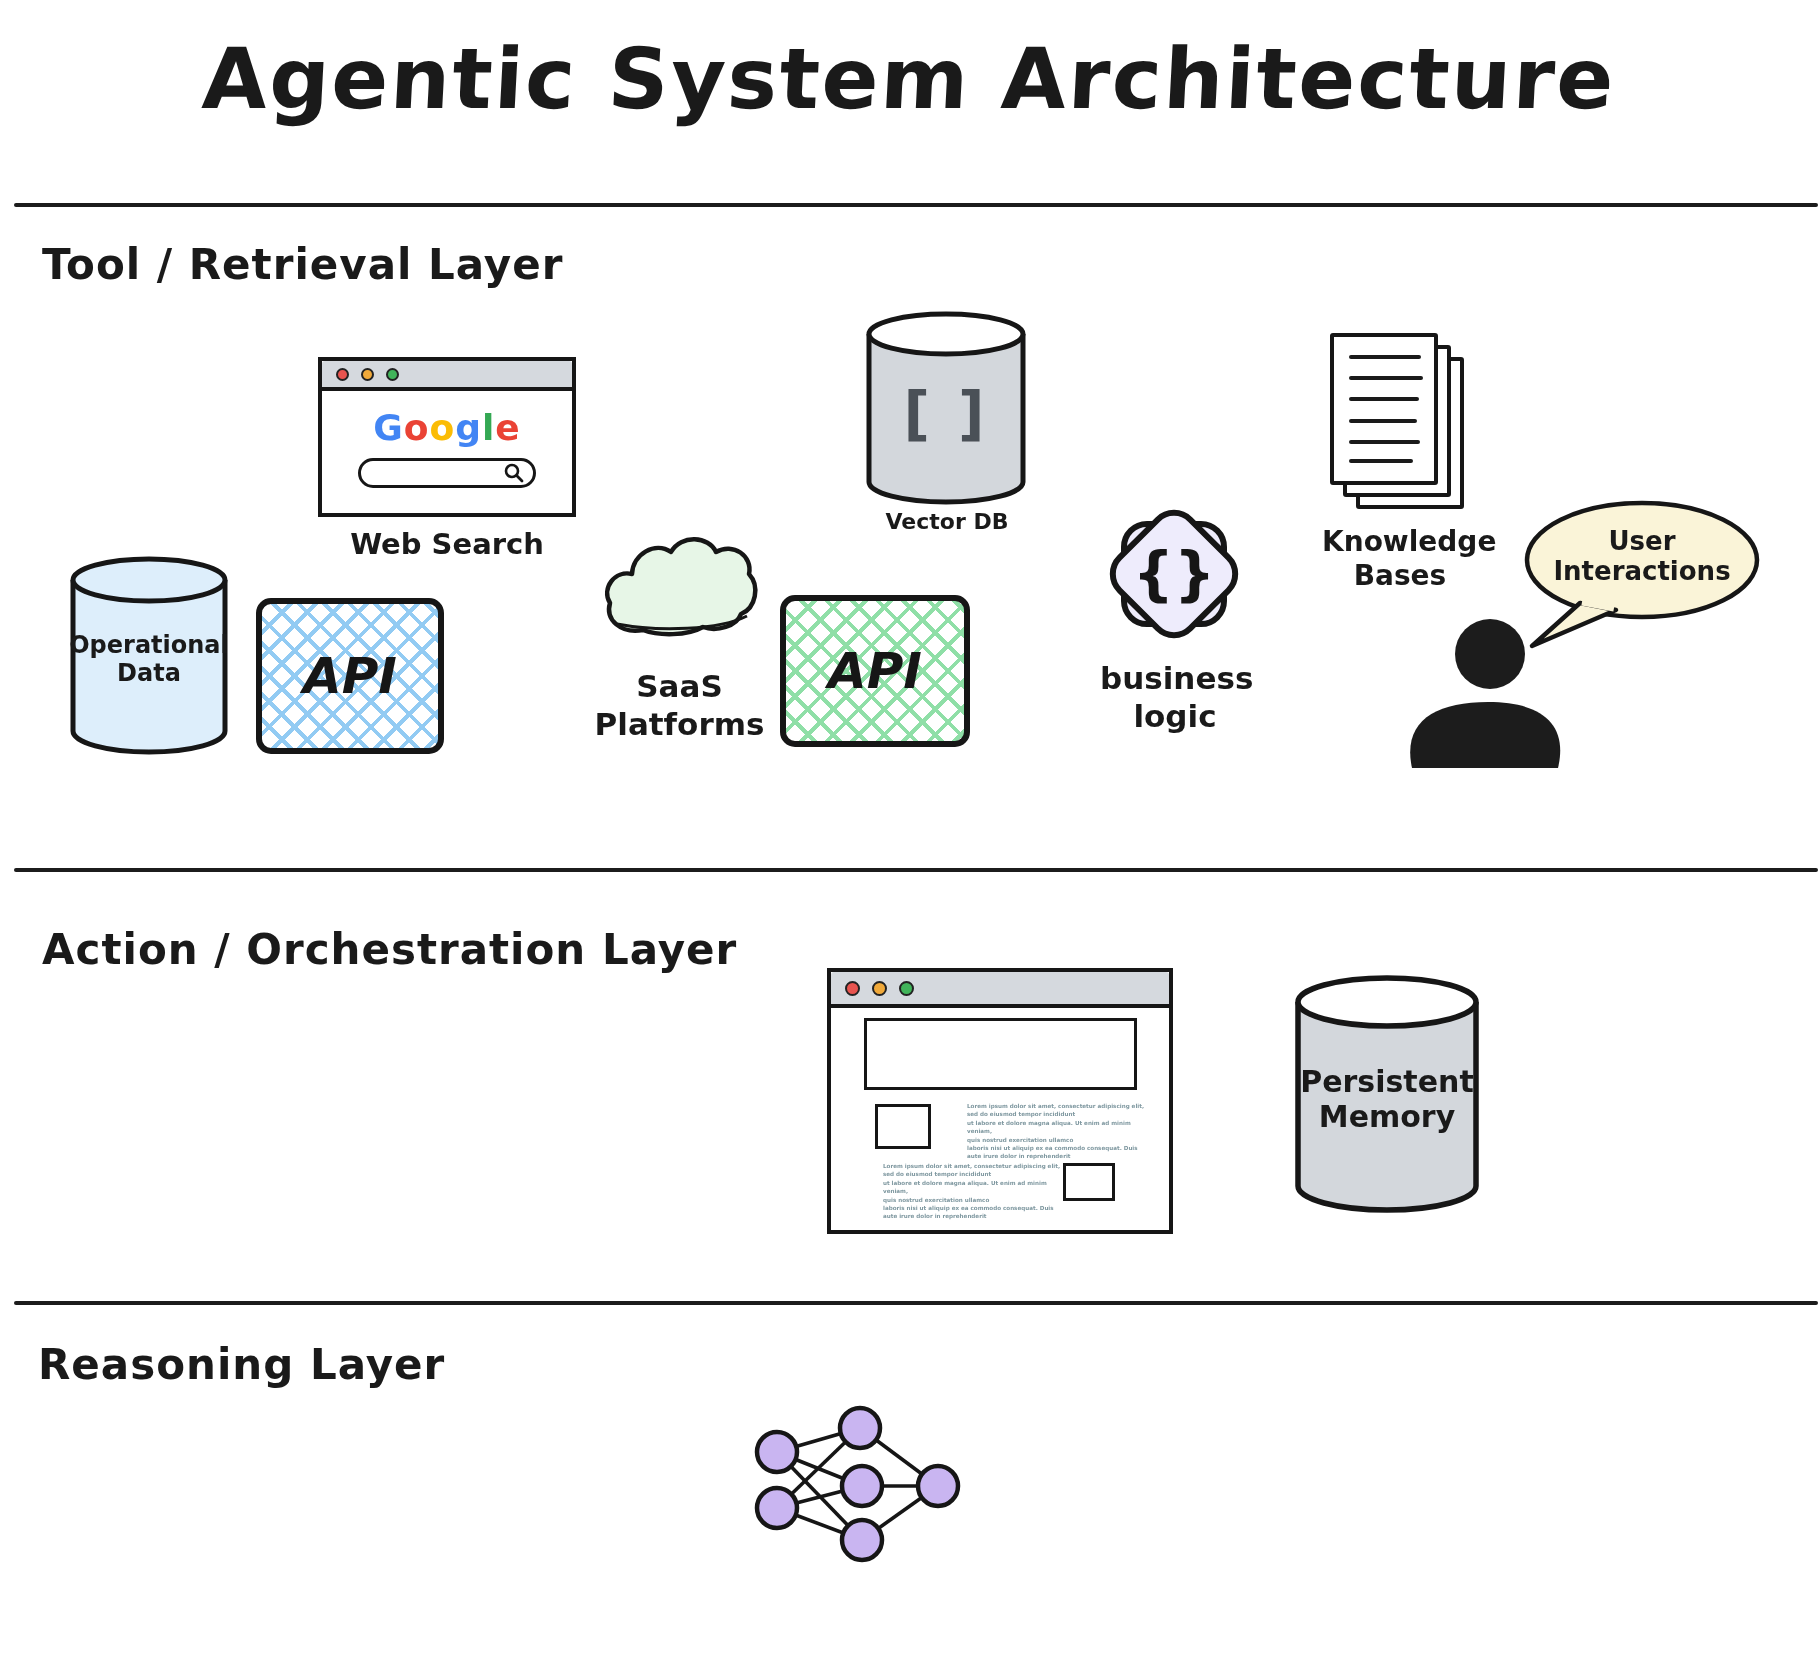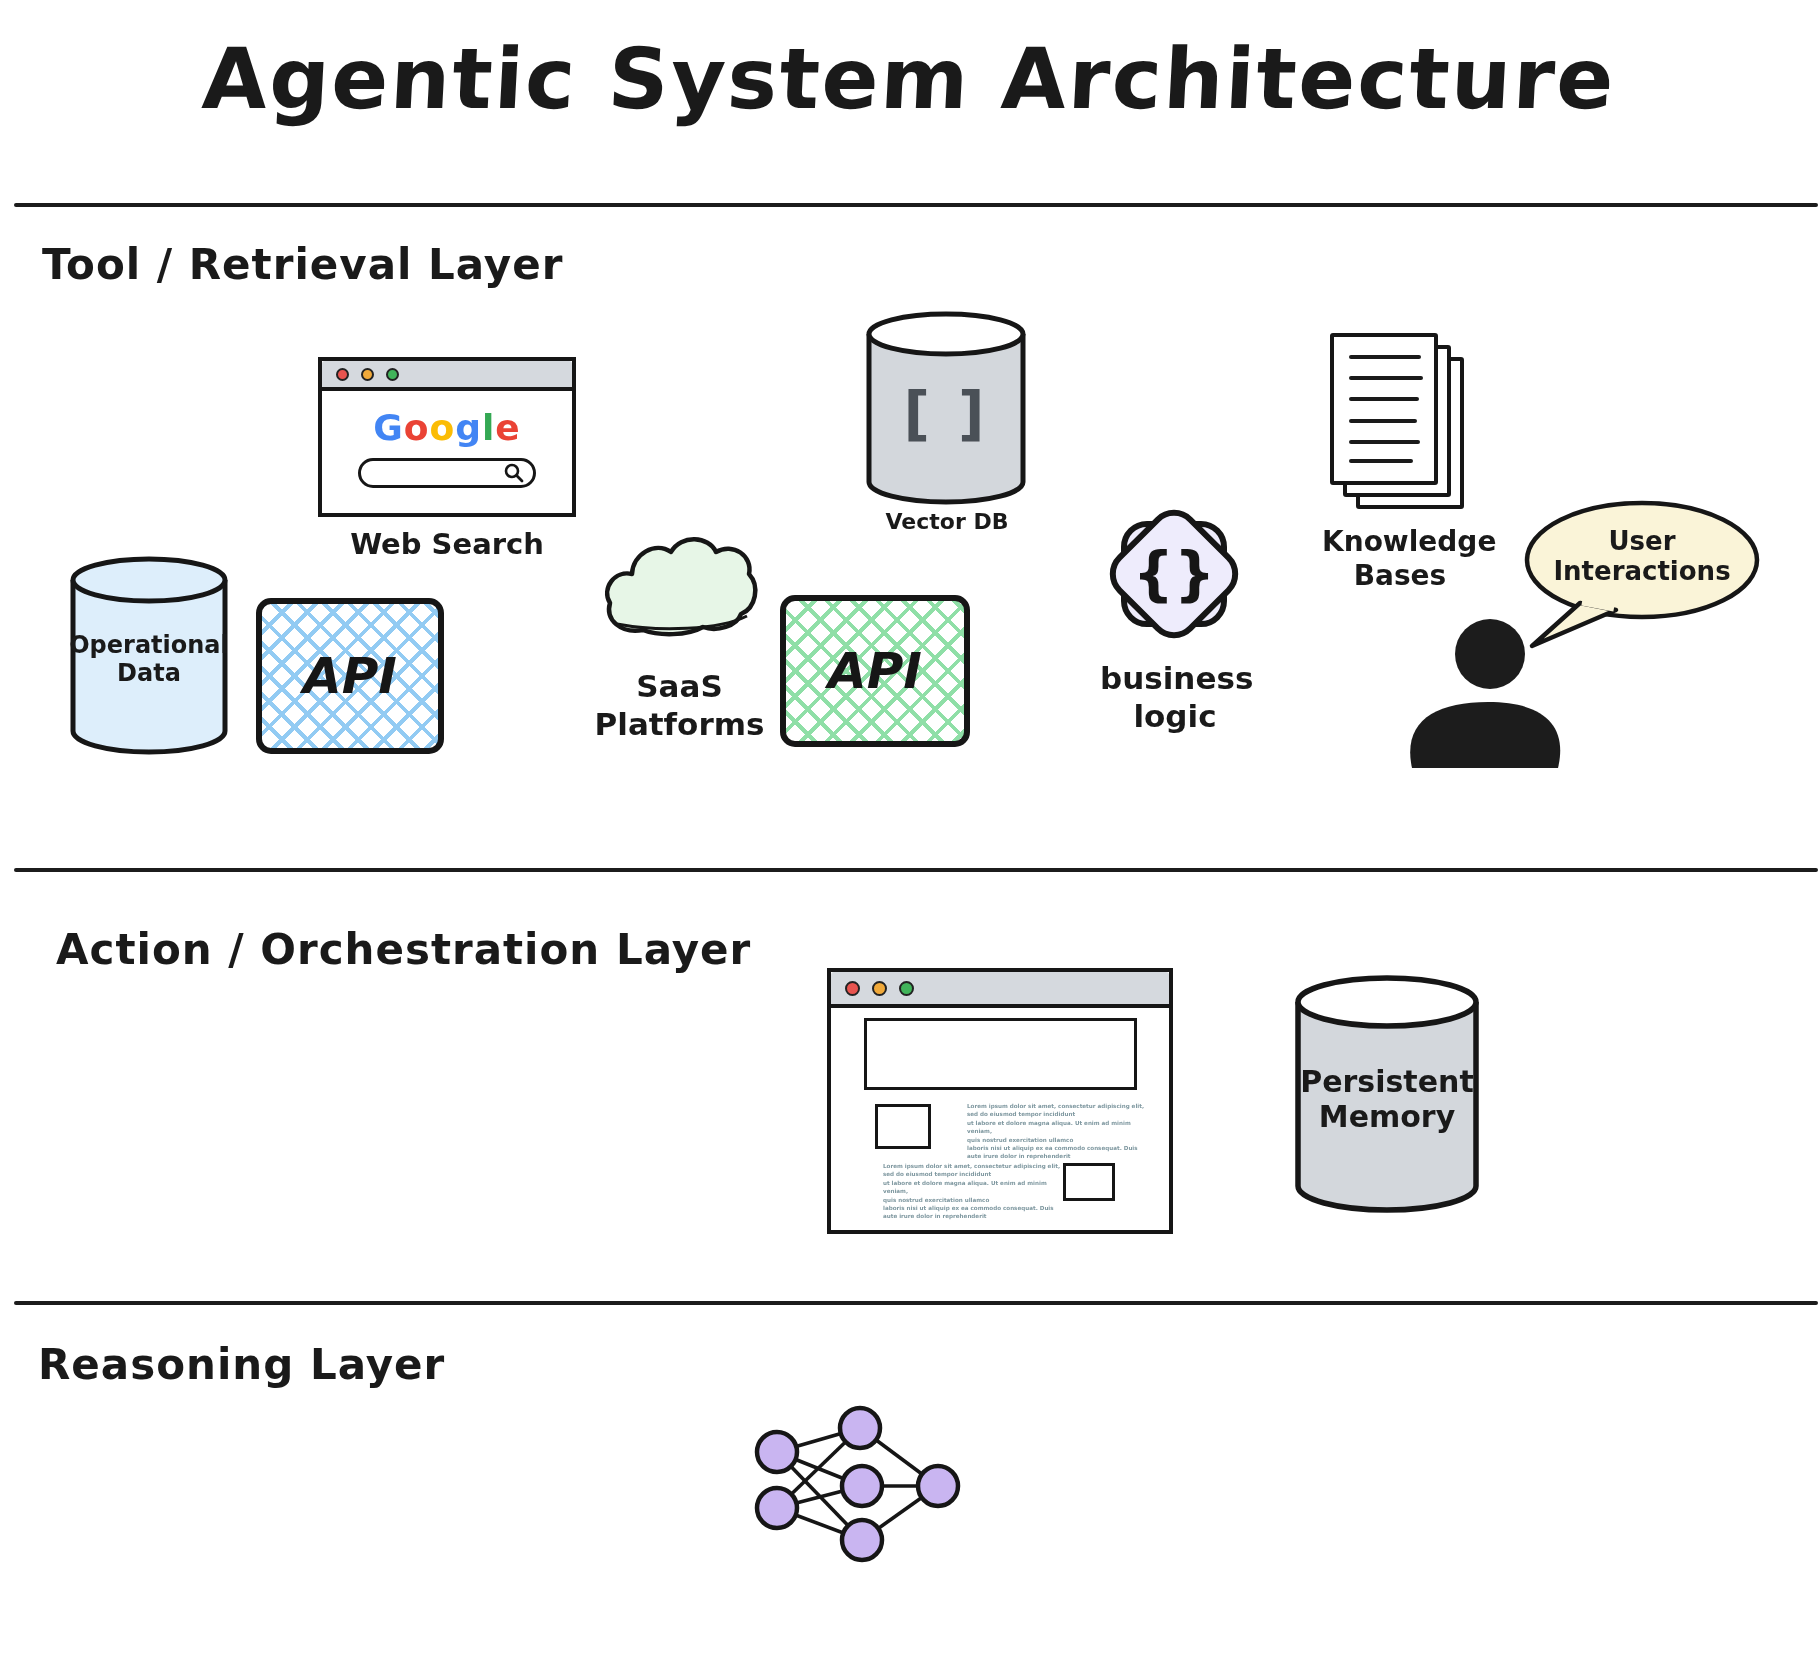--- a/index.html
+++ b/index.html
@@ -214,7 +214,7 @@
   </svg>
 
   <div class="divider" style="top:868px"></div>
-  <div class="layer-title" style="left:56px; top:925px">Action / Orchestration Layer</div>
+  <div class="layer-title" style="left:42px; top:925px">Action / Orchestration Layer</div>
 
   <div class="browser" style="left:827px; top:968px; width:346px; height:266px">
     <div class="browser-bar" style="height:36px">

